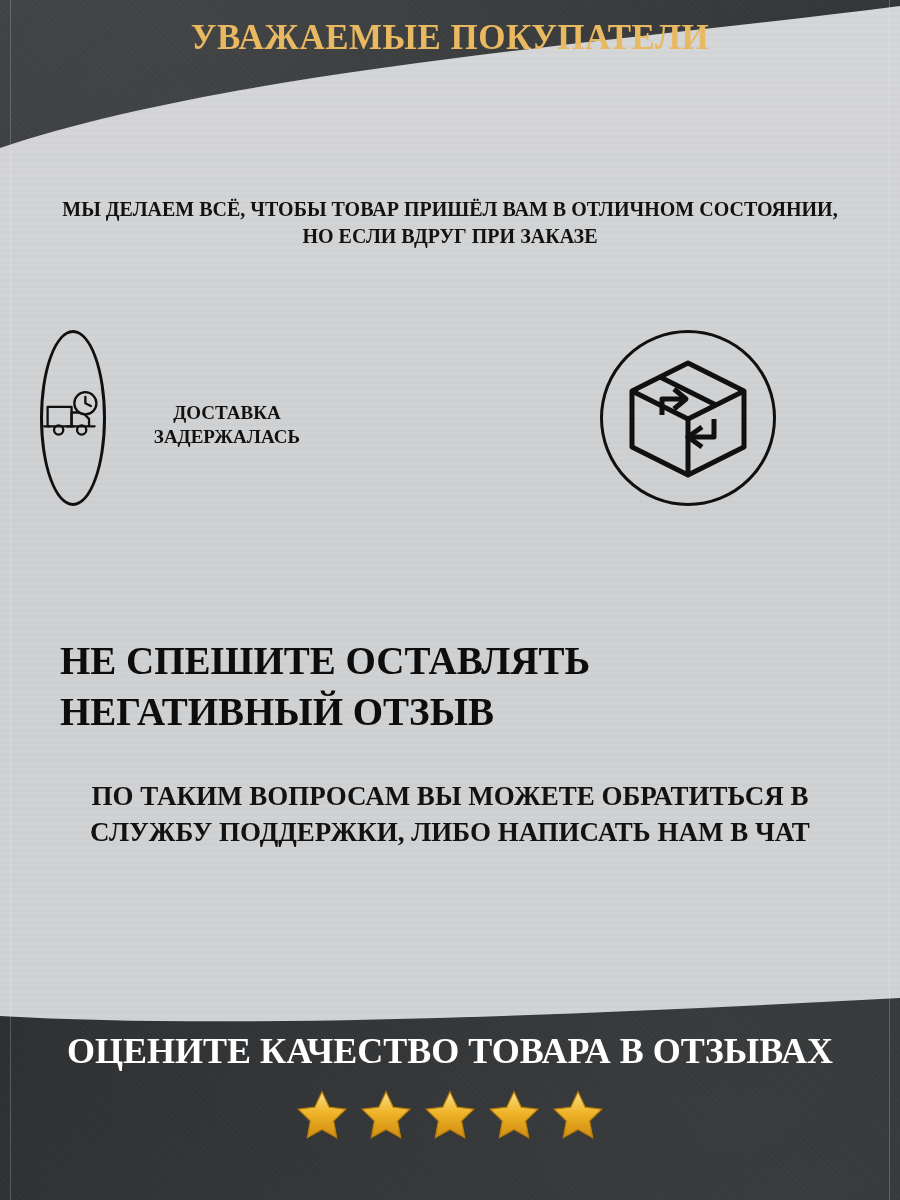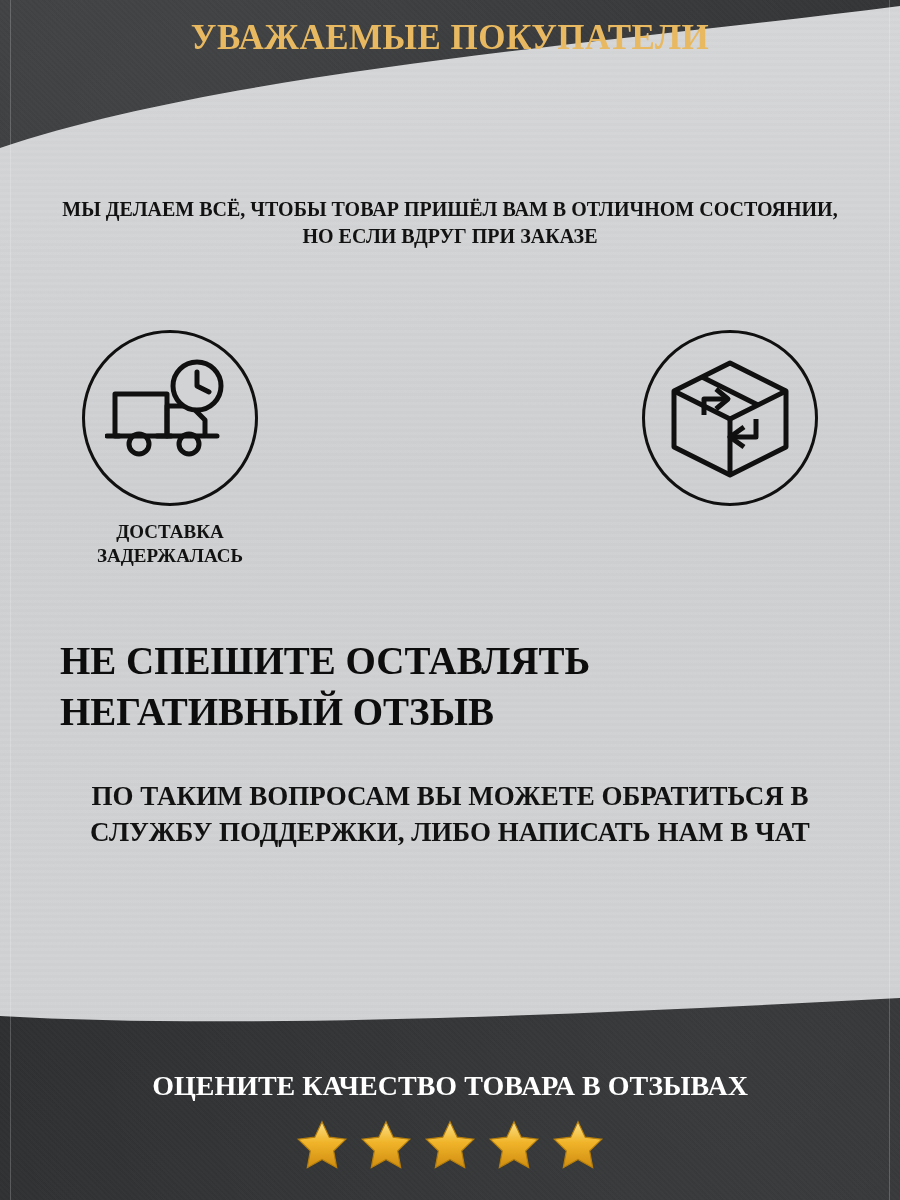--- a/index.html
+++ b/index.html
@@ -121,8 +121,9 @@
   .icon-col {
     width: 260px;
     display: flex;
-    flex-direction: column;
+    flex-direction: row;
     align-items: center;
+    gap: 48px;
   }
   .icon-circle {
     width: 170px;

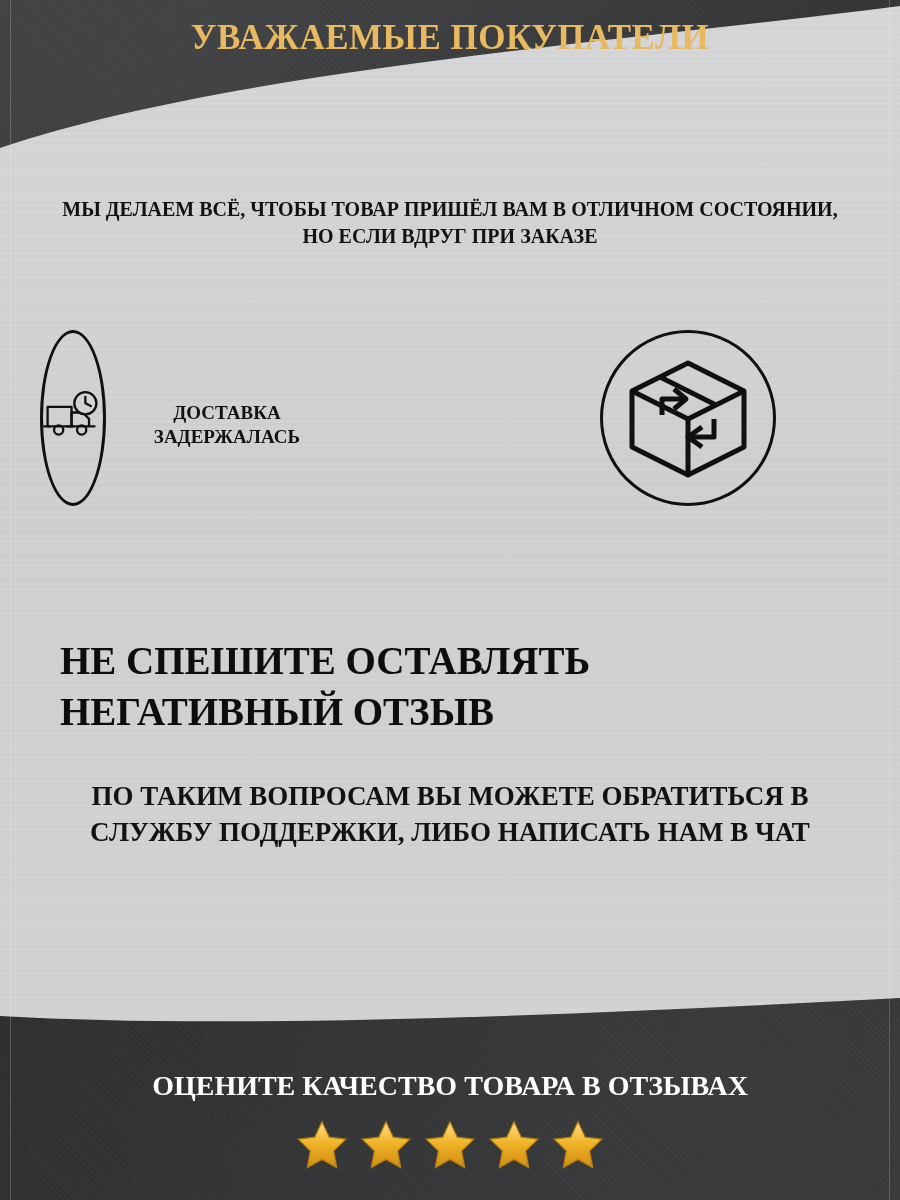--- a/index.html
+++ b/index.html
@@ -184,11 +184,10 @@
   }
   .footer-text {
     color: #ffffff;
-    font-size: 28px;
+    font-size: 36px;
     font-weight: bold;
     line-height: 1.28;
     text-transform: uppercase;
-    margin-top: 40px;
   }
   .stars {
     margin-top: 14px;

